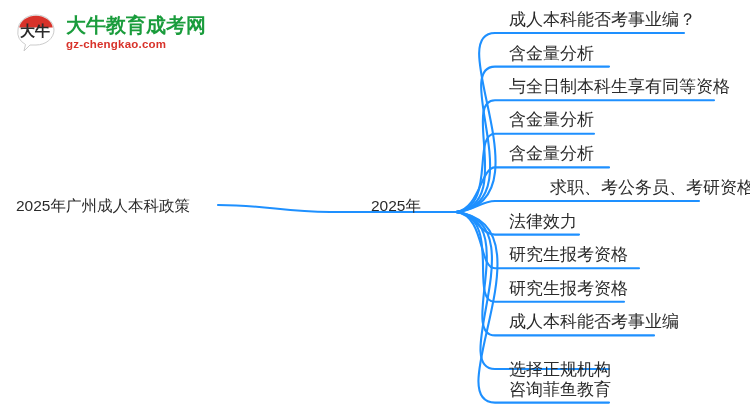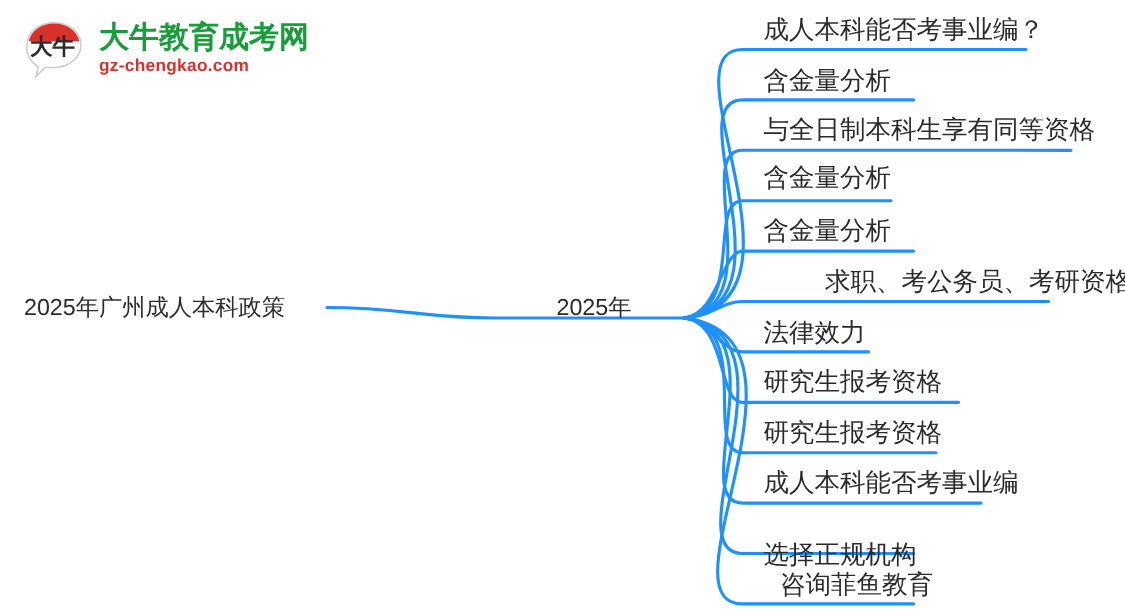--- a/index.html
+++ b/index.html
@@ -135,7 +135,7 @@
       <div class="node-label leaf-label" style="left: 509px; top: 279.8px;">研究生报考资格</div>
       <div class="node-label leaf-label" style="left: 509px; top: 313.4px;">成人本科能否考事业编</div>
       <div class="node-label leaf-label" style="left: 509px; top: 347px; margin-top: 14px;">选择正规机构</div>
-      <div class="node-label leaf-label" style="left: 520px; top: 380.6px;">咨询菲鱼教育</div>
+      <div class="node-label leaf-label" style="left: 509px; top: 380.6px;">咨询菲鱼教育</div>
     </div>
 
 </div>

